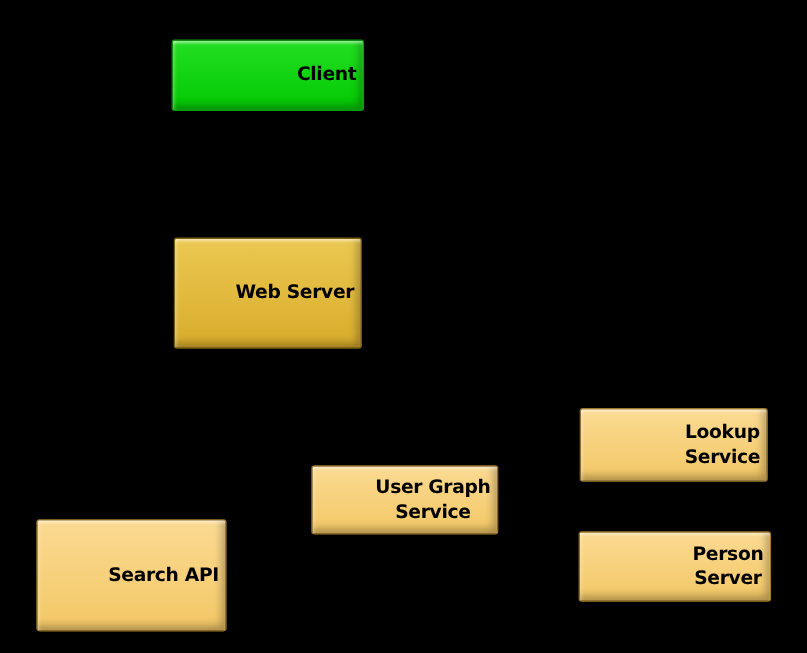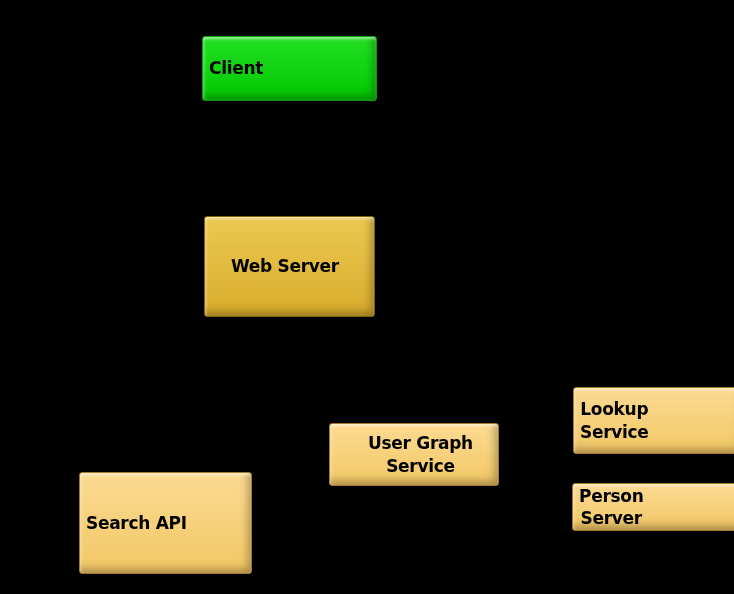--- a/index.html
+++ b/index.html
@@ -24,7 +24,7 @@
     border-radius: 3px;
     display: flex;
     align-items: center;
-    justify-content: flex-start;
+    justify-content: flex-end;
     text-align: center;
     font-family: "DejaVu Sans", sans-serif;
     font-weight: bold;
@@ -35,7 +35,6 @@
       inset 0 3px 3px -1px rgba(255,255,255,0.55),
       inset 3px 0 3px -1px rgba(255,255,255,0.25),
       inset -5px -6px 8px -2px rgba(0,0,0,0.30);
-    margin-left: 46px;
   }
   .node .label {
     white-space: pre-line;

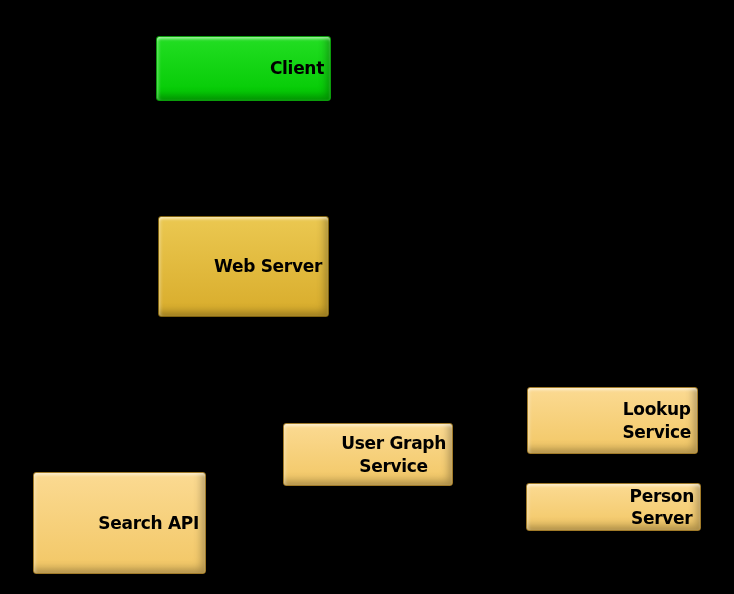--- a/index.html
+++ b/index.html
@@ -55,7 +55,7 @@
     <span class="label">Web Server</span>
   </div>
 
-  <div class="node" style="left: 527px; top: 387px; width: 171px; height: 67px; background: linear-gradient(rgb(251, 218, 146), rgb(242, 199, 101)); border-color: rgb(160, 122, 40); color: rgb(0, 0, 0);">
+  <div class="node" style="left: 527px; top: 371px; width: 171px; height: 67px; background: linear-gradient(rgb(251, 218, 146), rgb(242, 199, 101)); border-color: rgb(160, 122, 40); color: rgb(0, 0, 0);">
     <span class="label">Lookup
 Service</span>
   </div>

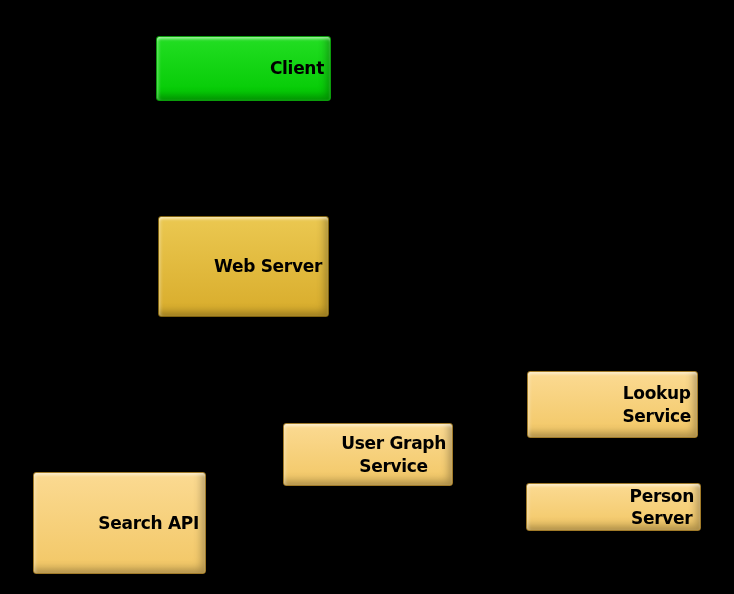--- a/index.html
+++ b/index.html
@@ -69,7 +69,7 @@
     <span class="label">Search API</span>
   </div>
 
-  <div class="node" style="left: 526px; top: 483px; width: 175px; height: 48px; background: linear-gradient(rgb(251, 218, 146), rgb(242, 199, 101)); border-color: rgb(160, 122, 40); color: rgb(0, 0, 0);">
+  <div class="node" style="left: 526px; top: 483px; width: 175px; height: 64px; background: linear-gradient(rgb(251, 218, 146), rgb(242, 199, 101)); border-color: rgb(160, 122, 40); color: rgb(0, 0, 0);">
     <span class="label">Person
 Server</span>
   </div>

